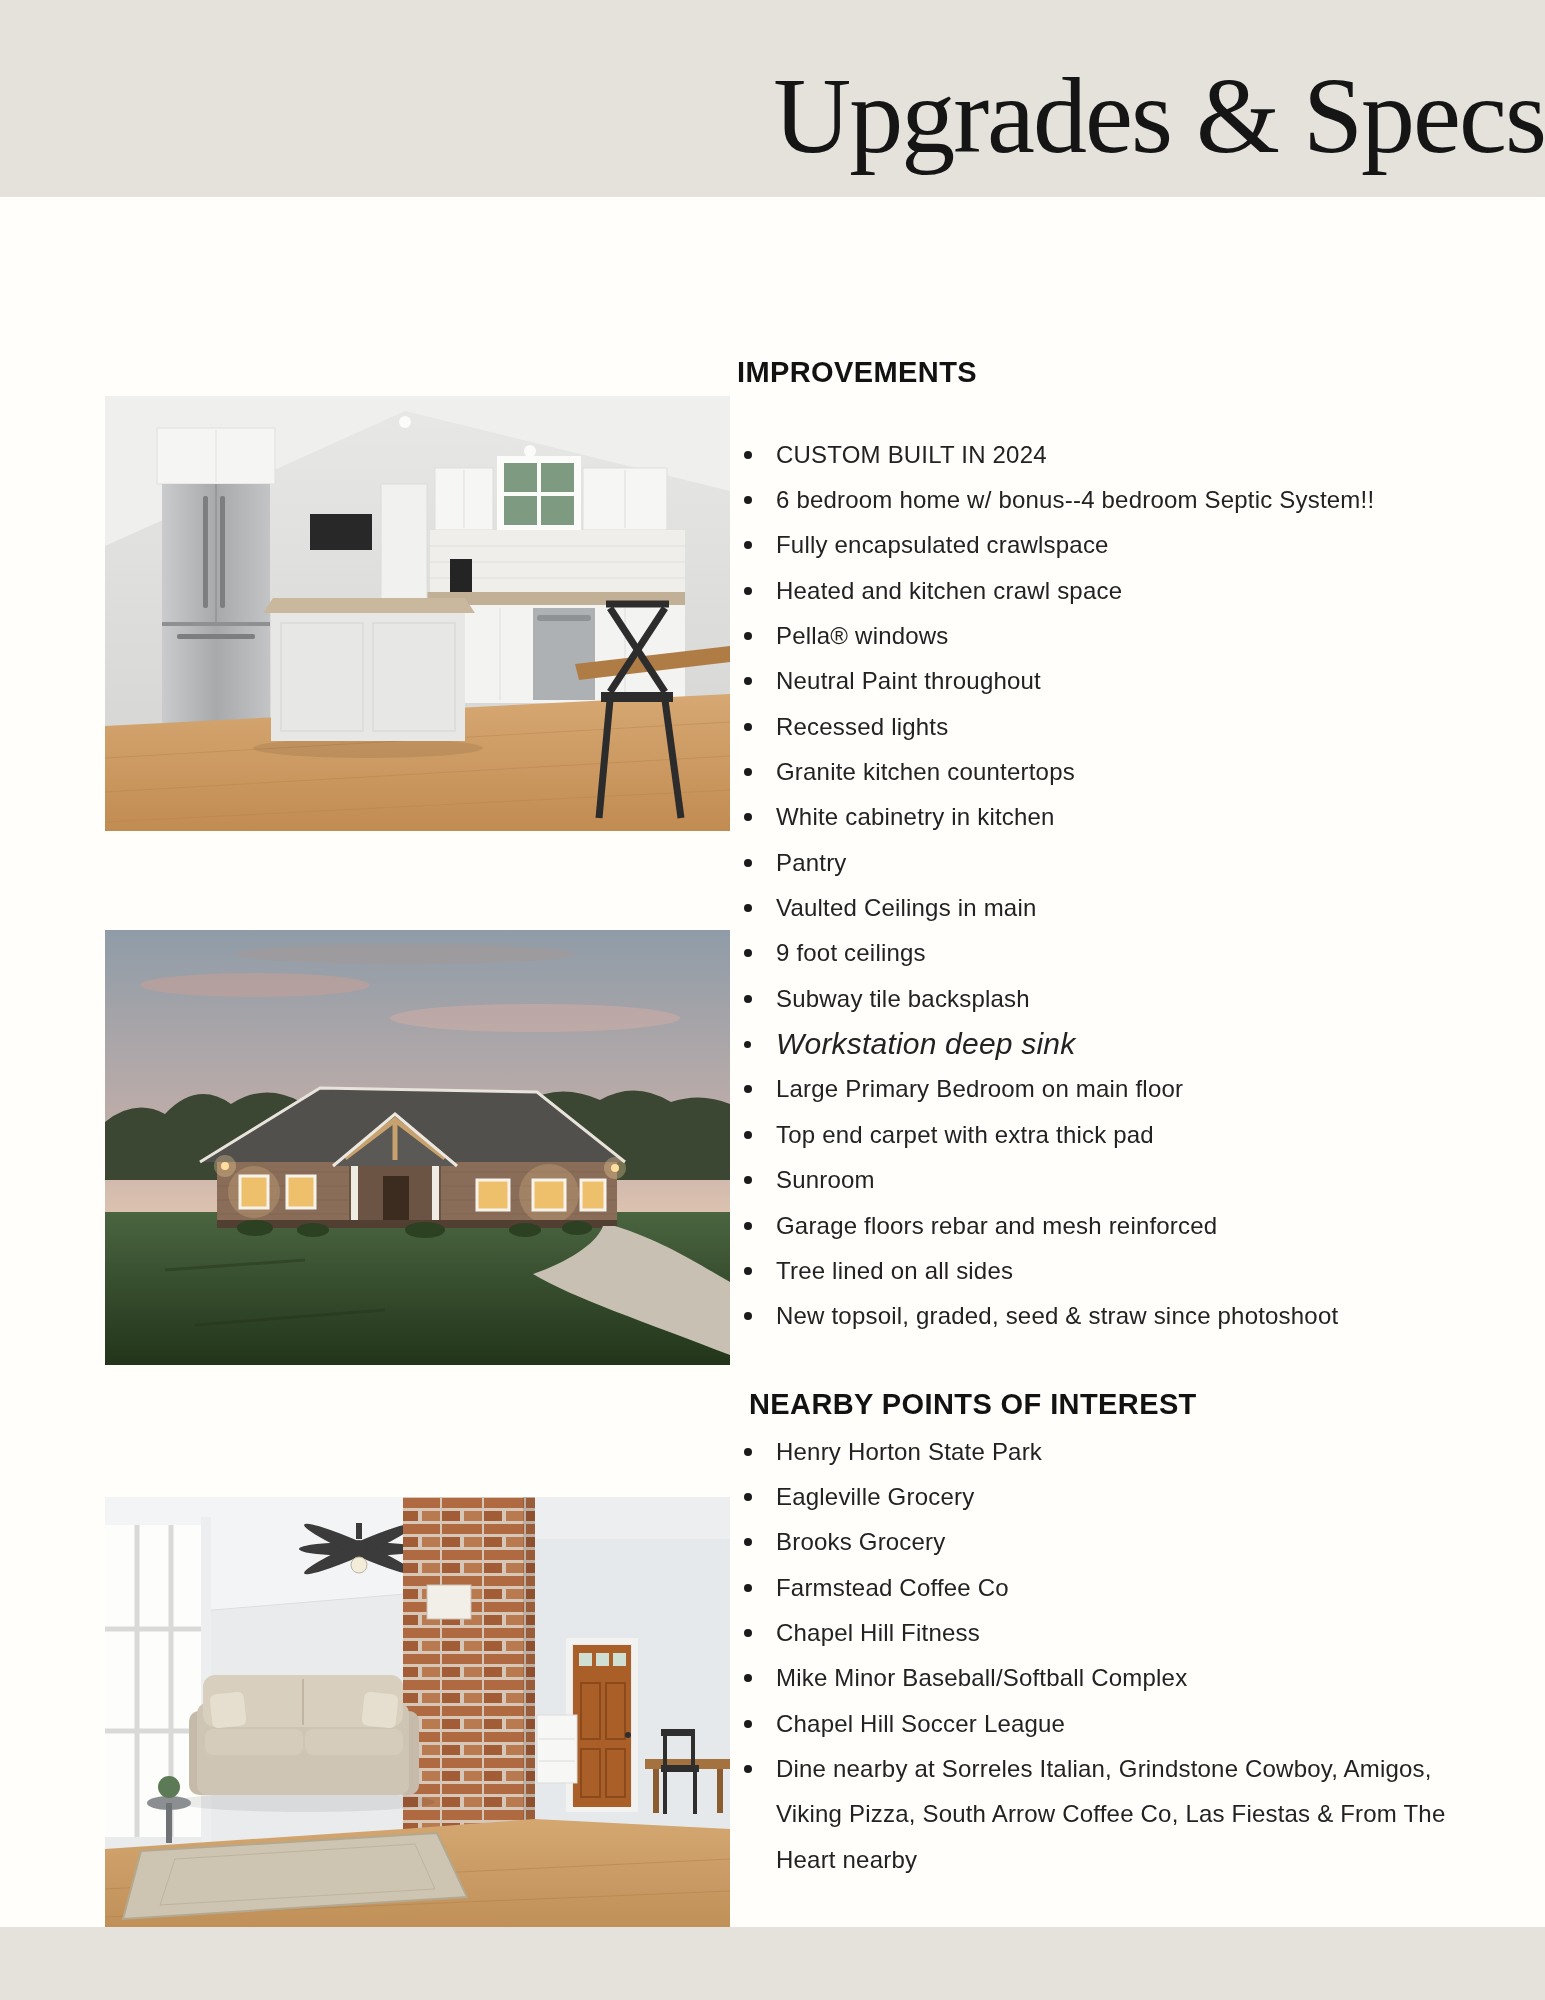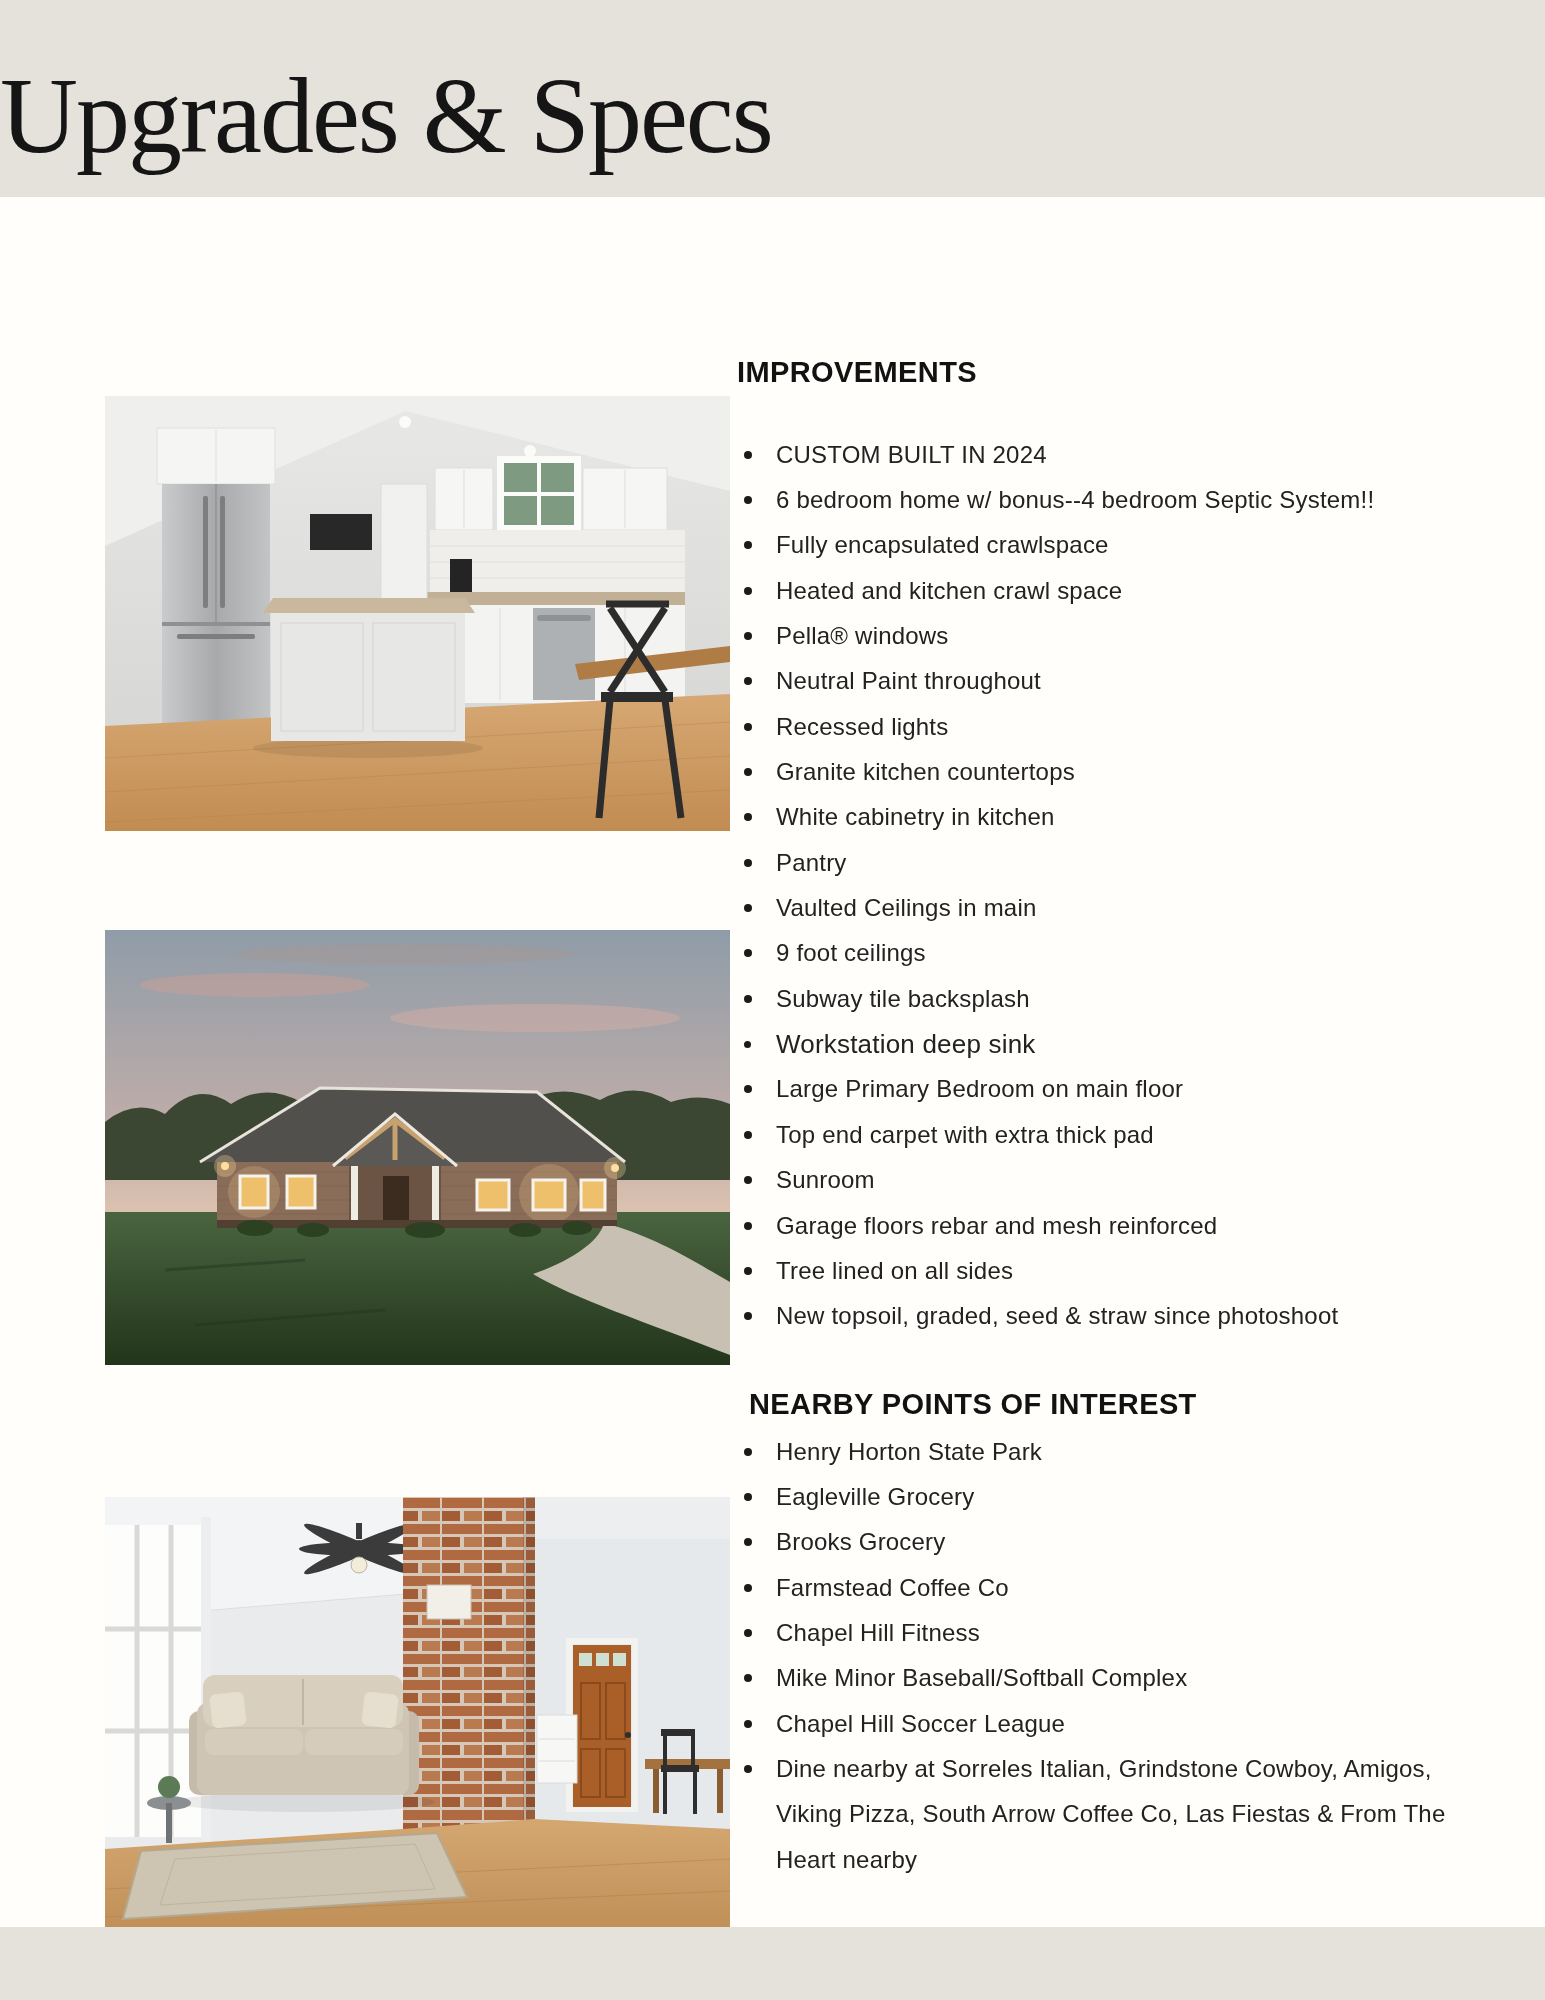--- a/index.html
+++ b/index.html
@@ -8,7 +8,7 @@
   .band{position:absolute;left:0;width:1545px;background:#e5e2db;}
   .band.top{top:0;height:197px;}
   .band.bottom{top:1927px;height:73px;}
-  .page-title{position:absolute;top:48px;left:0;width:1545px;margin:0;text-align:left;
+  .page-title{position:absolute;top:48px;left:0;width:1545px;margin:0;text-align:right;
         font-family:"Liberation Serif",serif;font-weight:400;font-size:108px;line-height:1.25;
         letter-spacing:-2px;color:#151515;}
   .photo{position:absolute;left:65px;width:625px;height:435px;overflow:hidden;background:#d8d8d6;}

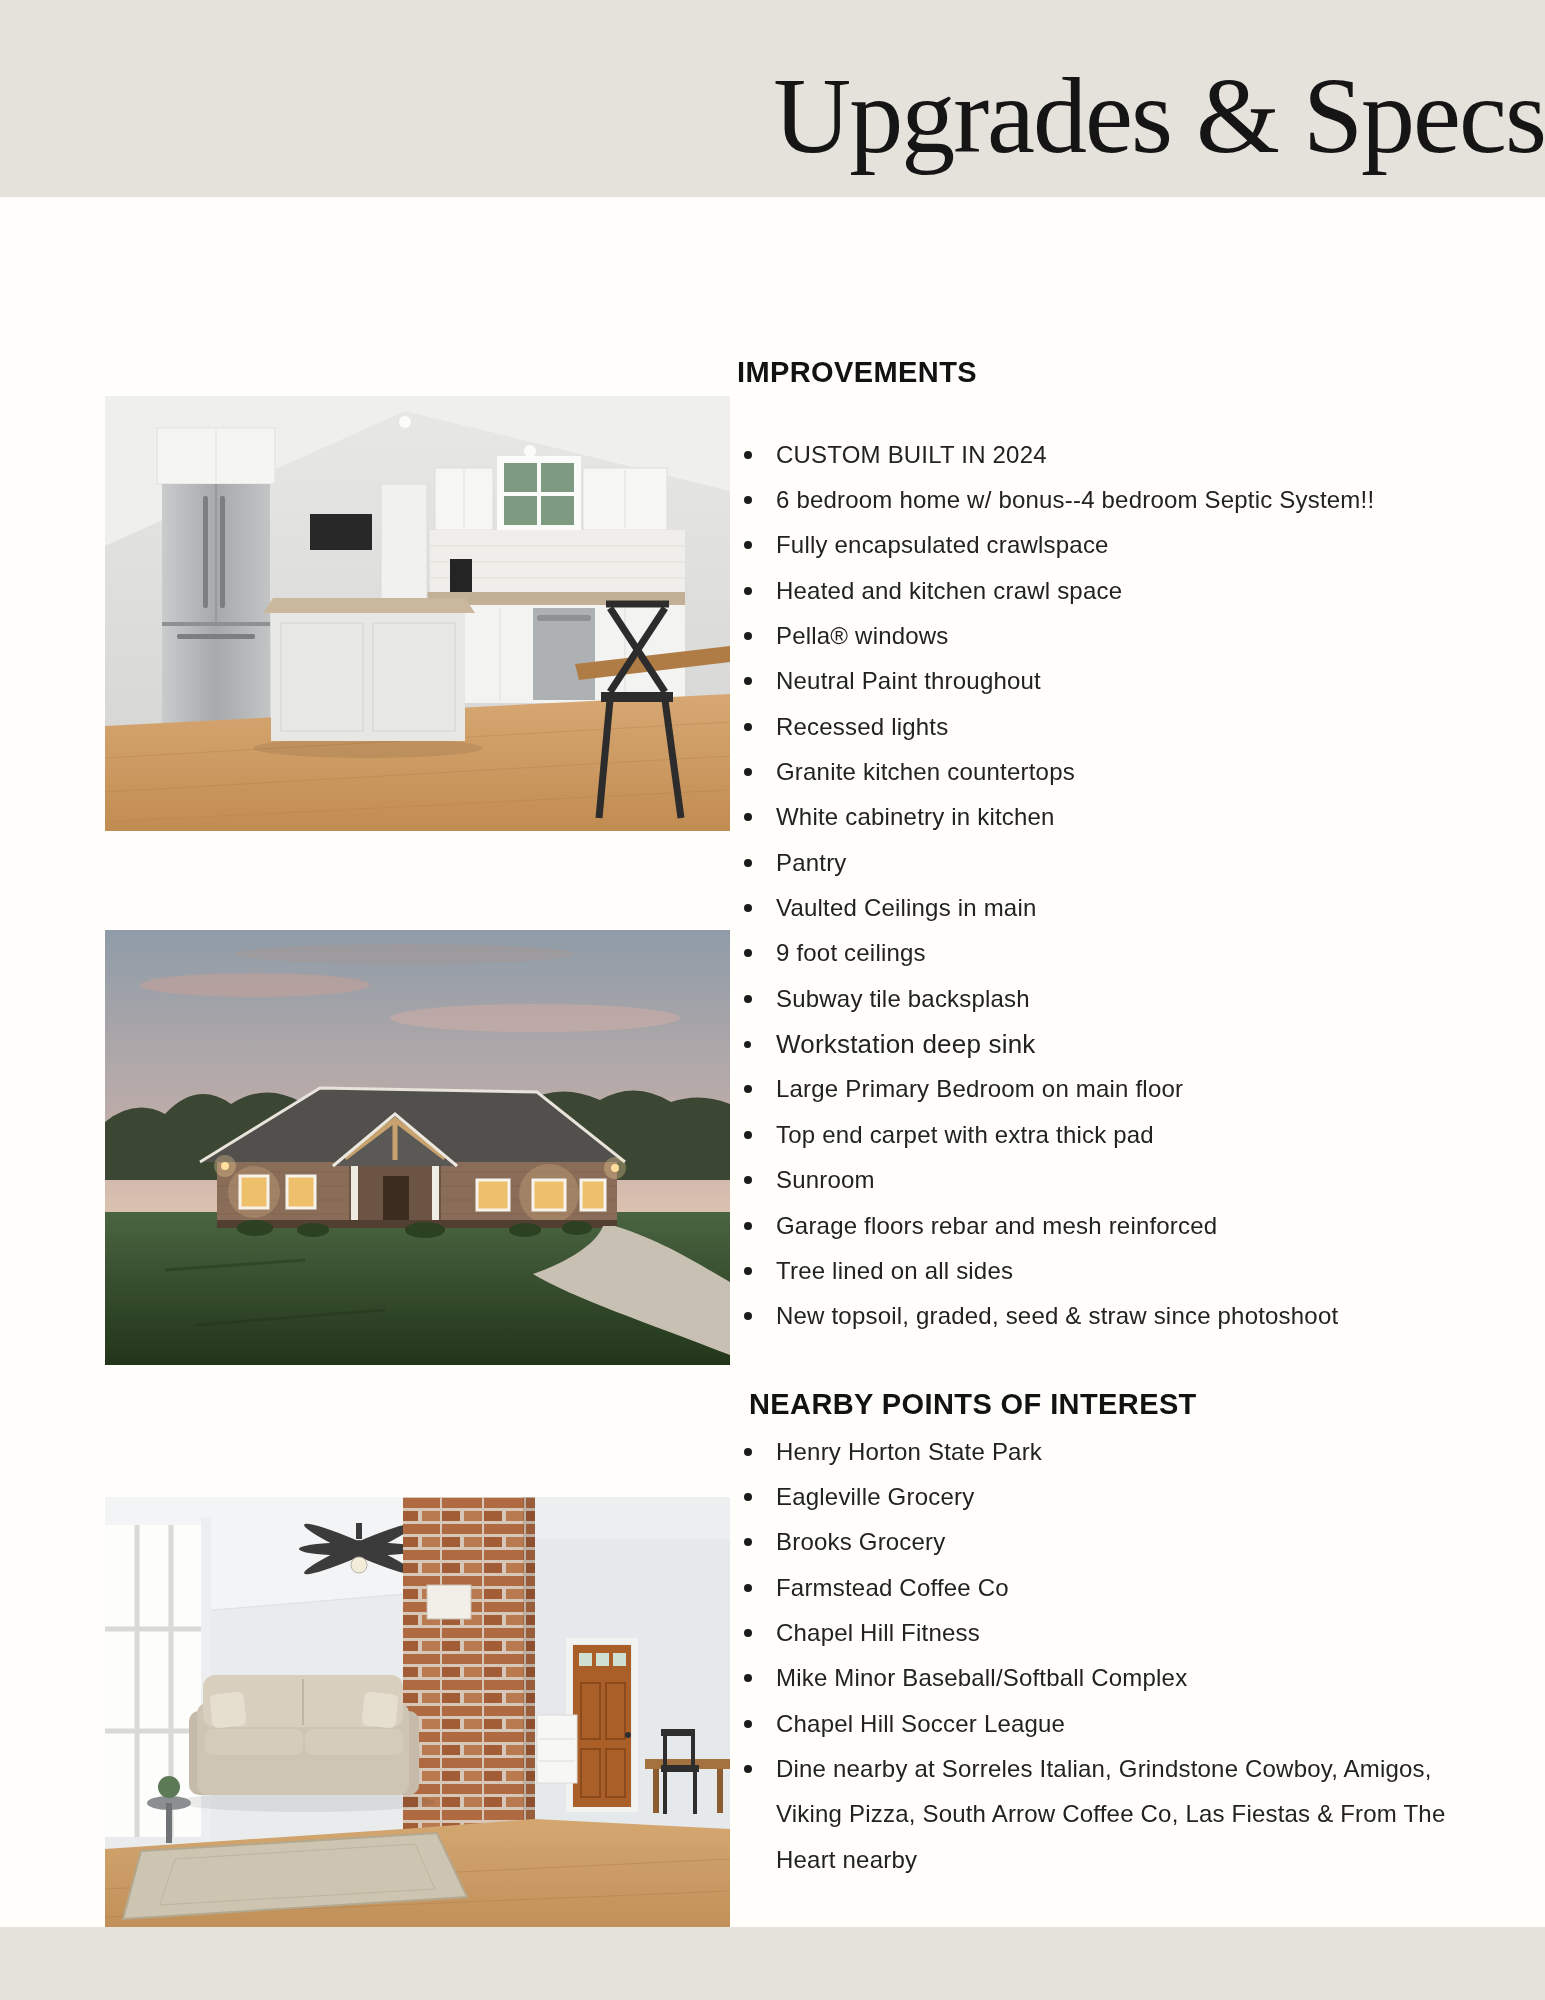--- a/index.html
+++ b/index.html
@@ -22,7 +22,7 @@
   li.row{display:flex;align-items:center;height:45.35px;}
   .dot{width:8px;height:8px;border-radius:50%;background:#1b1b1b;margin:0 24px 0 7px;flex:none;}
   .txt{font-size:24px;line-height:1;letter-spacing:.2px;color:#222;white-space:nowrap;font-weight:400;}
-  li.row.small .txt{font-size:26px;}
+  li.row.small .txt{font-size:30px;font-style:italic;}
   li.row.small .dot{width:7px;height:7px;margin:0 25px 0 7px;}
   li.row.cont .dot{visibility:hidden;}
 </style>

